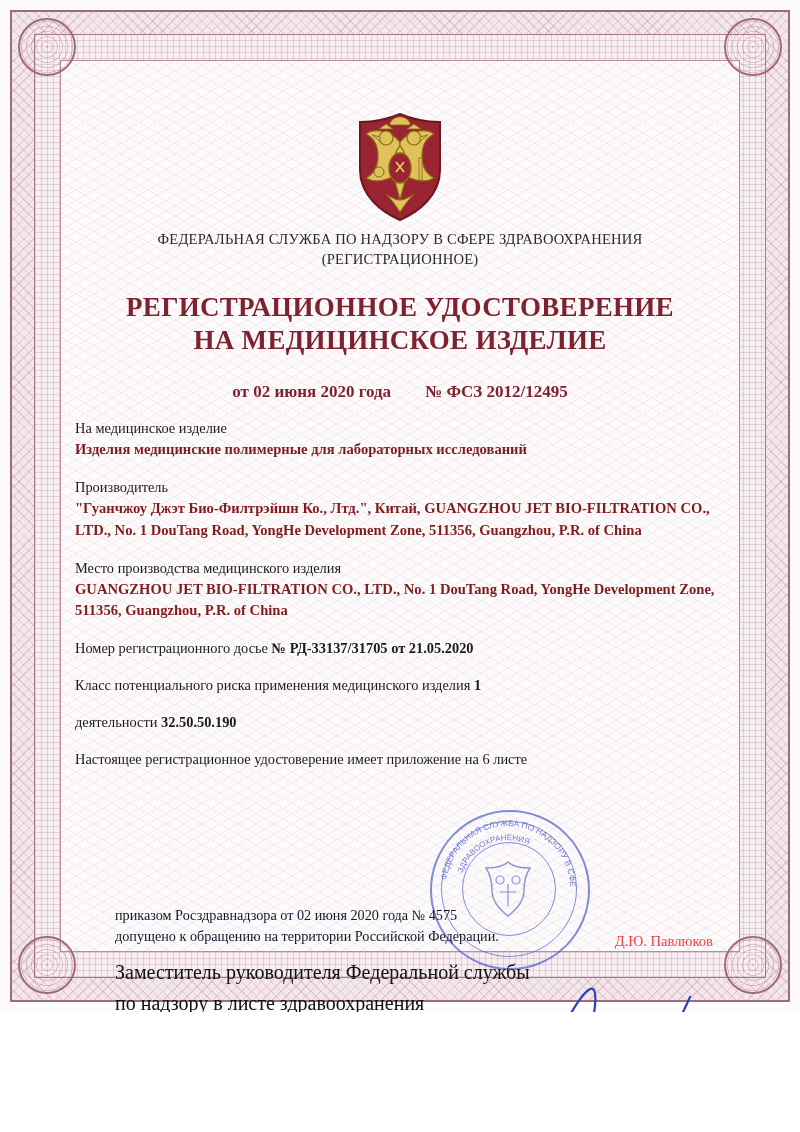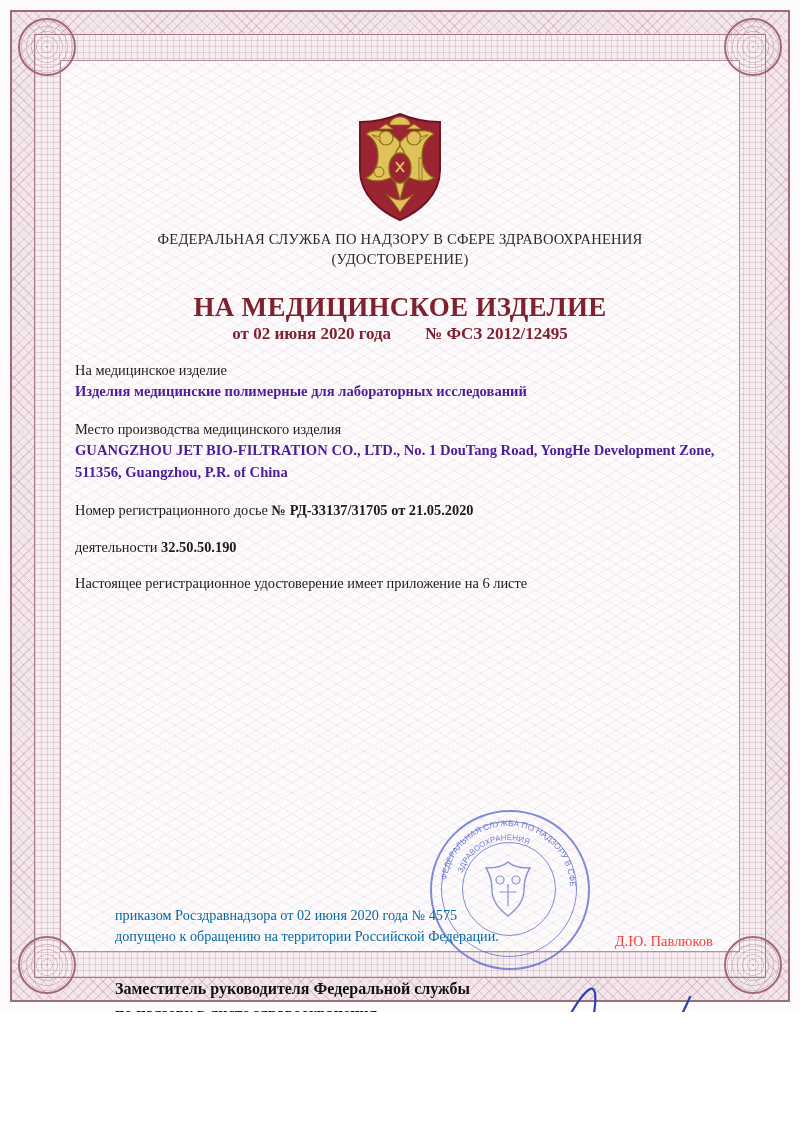--- a/index.html
+++ b/index.html
@@ -250,7 +250,7 @@
 
     <div class="agency">
       <span>ФЕДЕРАЛЬНАЯ СЛУЖБА ПО НАДЗОРУ В СФЕРЕ ЗДРАВООХРАНЕНИЯ</span>
-      <span class="l2">(УДОСТОВЕРЕНИЕ)</span>
+      <span class="l2">(РЕГИСТРАЦИОННОЕ)</span>
     </div>
 
     <div class="title">

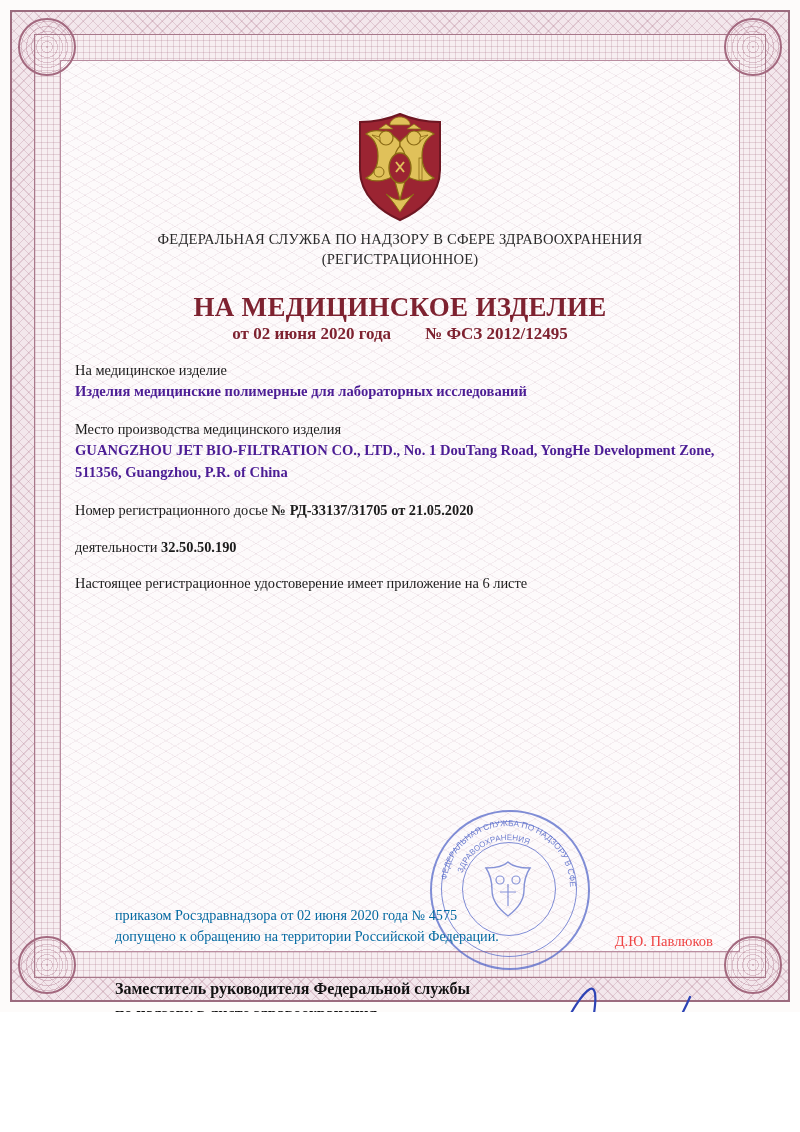--- a/index.html
+++ b/index.html
@@ -254,6 +254,7 @@
     </div>
 
     <div class="title">
+      <span>РЕГИСТРАЦИОННОЕ УДОСТОВЕРЕНИЕ</span>
       <span class="l2">НА МЕДИЦИНСКОЕ ИЗДЕЛИЕ</span>
     </div>
 

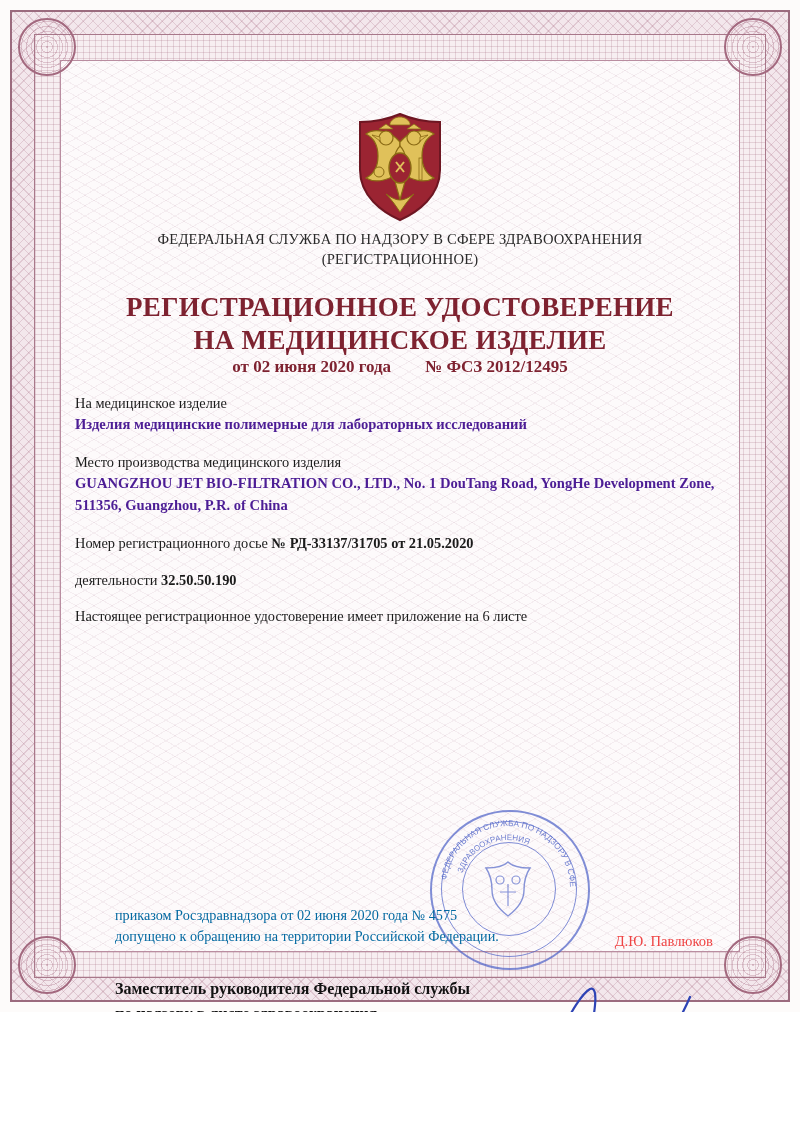--- a/index.html
+++ b/index.html
@@ -102,7 +102,7 @@
 
   .dateline {
     text-align: center;
-    margin-top: 0;
+    margin-top: 25px;
     font-weight: bold;
     font-size: 17px;
     color: #7e2230;

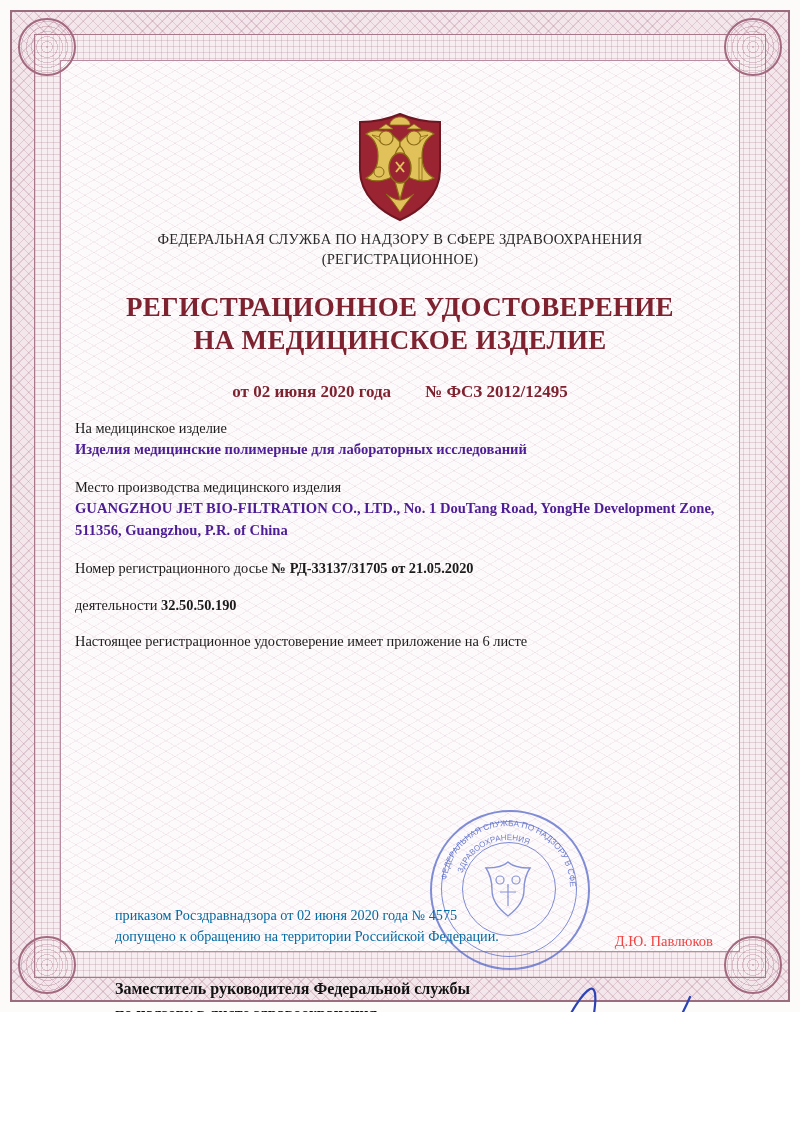--- a/index.html
+++ b/index.html
@@ -118,7 +118,7 @@
   .val {
     font-size: 14.6px;
     font-weight: bold;
-    color: #4c1d95;
+    color: #7f1d1d;
     line-height: 1.5;
   }
   .inline-bold { font-weight: bold; font-family: Liberation Serif, serif; }

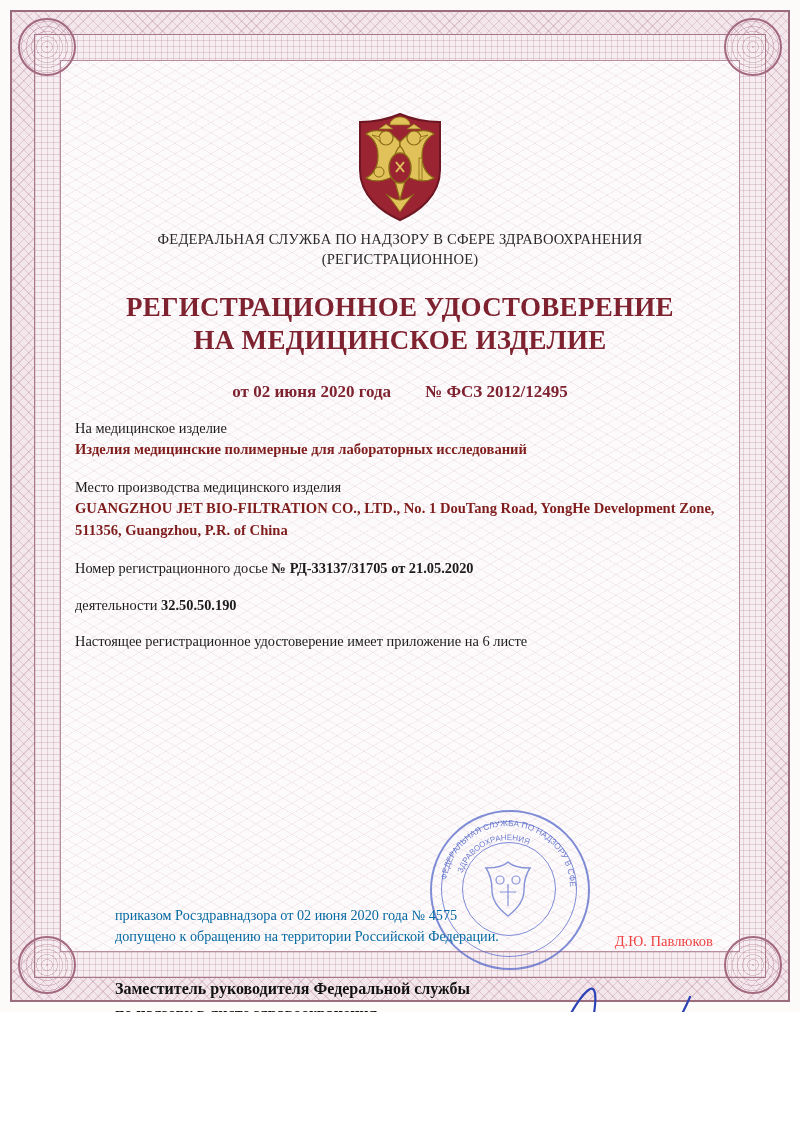--- a/index.html
+++ b/index.html
@@ -268,6 +268,10 @@
     </div>
 
 
+    <div class="block">
+      <div class="lbl">Производитель</div>
+      <div class="val">"Гуанчжоу Джэт Био-Филтрэйшн Ко., Лтд.", Китай, GUANGZHOU JET BIO-FILTRATION CO., LTD., No. 1 DouTang Road, YongHe Development Zone, 511356, Guangzhou, P.R. of China</div>
+    </div>
 
     <div class="block">
       <div class="lbl">Место производства медицинского изделия</div>

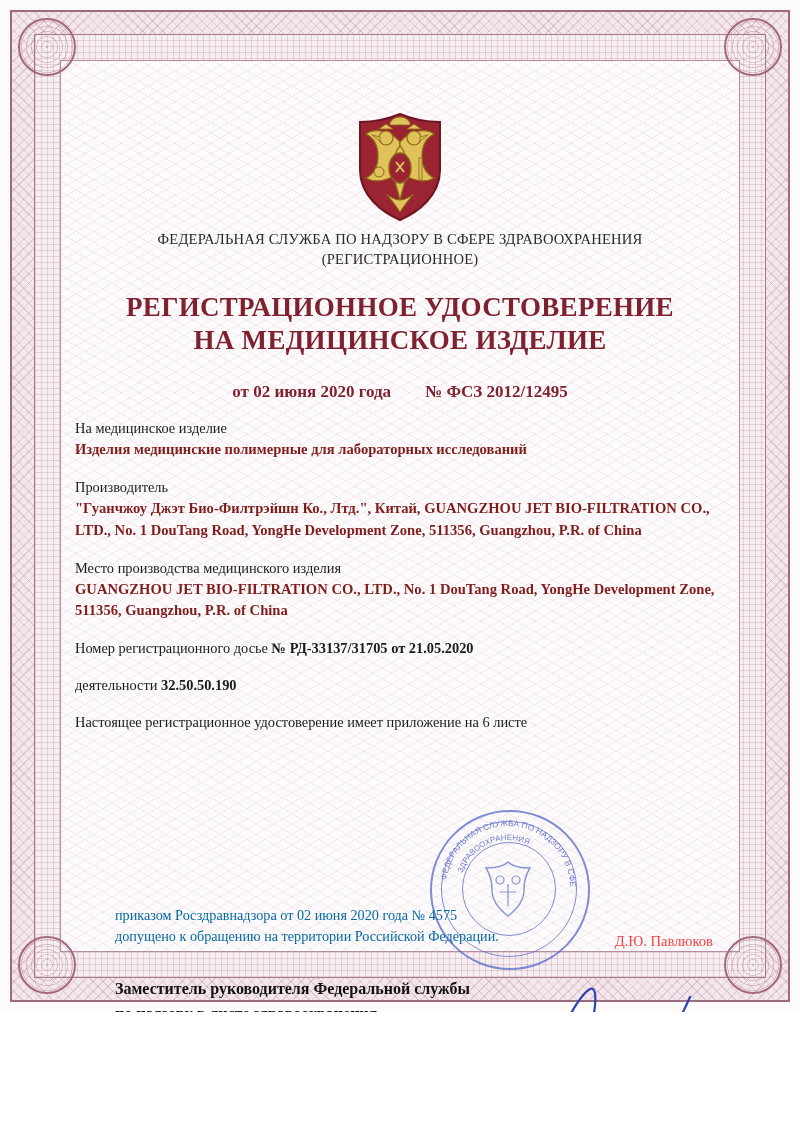--- a/index.html
+++ b/index.html
@@ -282,6 +282,9 @@
       <div class="lbl"><span>Номер регистрационного досье</span> <span class="inline-bold">№ РД-33137/31705 от 21.05.2020</span></div>
     </div>
 
+    <div class="block">
+      <div class="lbl"><span>Класс потенциального риска применения медицинского изделия</span> <span class="inline-bold">1</span></div>
+    </div>
 
     <div class="block">
       <div class="lbl"><span>деятельности</span> <span class="inline-bold">32.50.50.190</span></div>

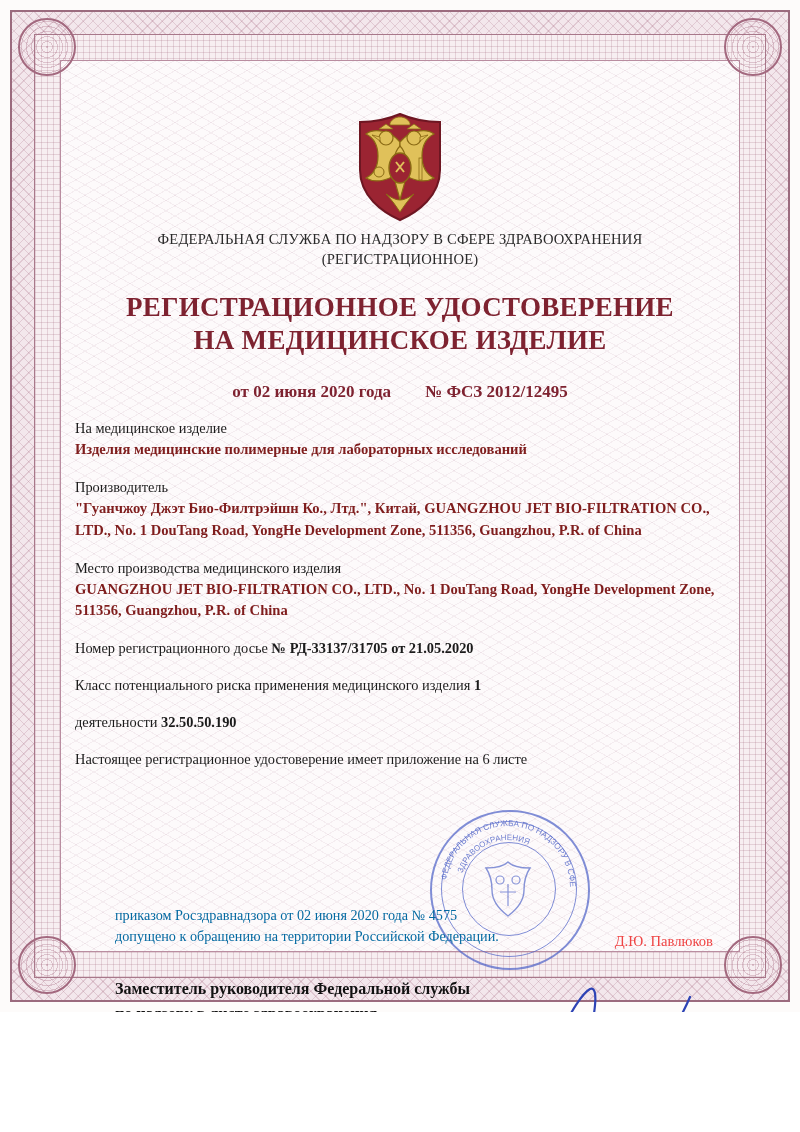--- a/index.html
+++ b/index.html
@@ -172,7 +172,7 @@
     top: 835px;
     right: 20px;
     font-size: 14.2px;
-    color: #0369a1;
+    color: #0f172a;
     line-height: 1.5;
   }
   .signblock {

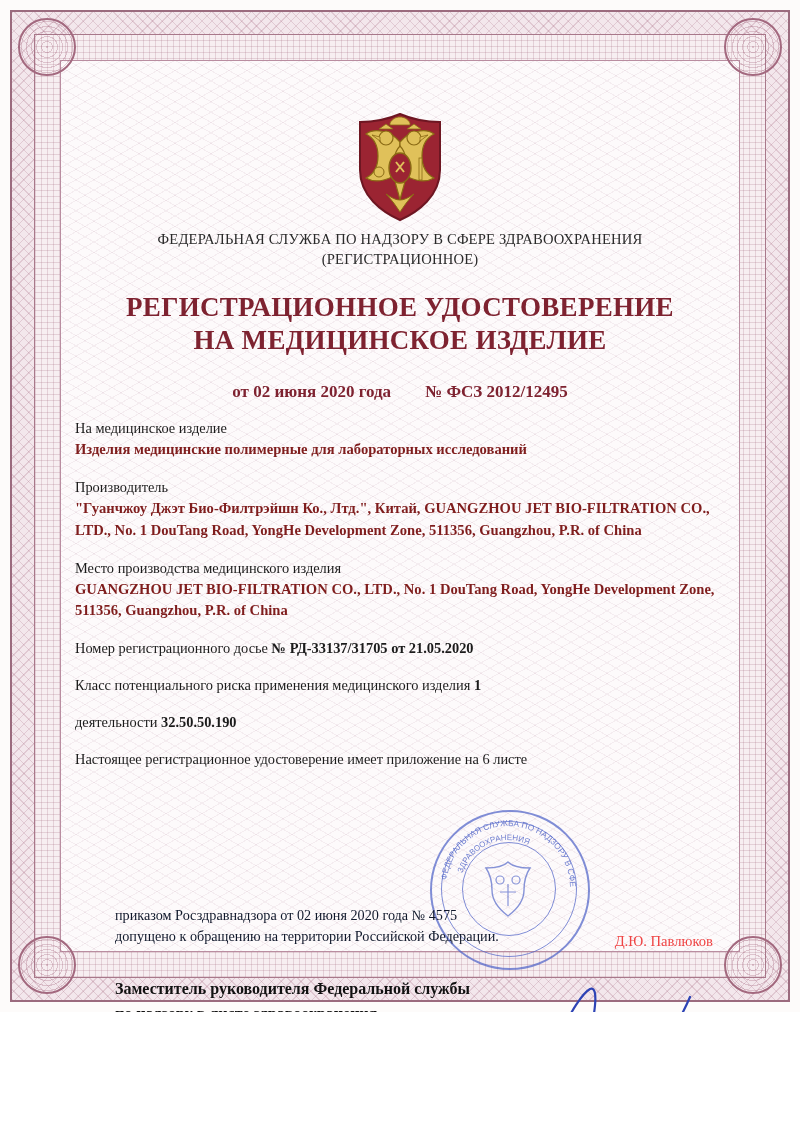--- a/index.html
+++ b/index.html
@@ -178,10 +178,10 @@
   .signblock {
     position: absolute;
     left: 40px;
-    top: 907px;
+    top: 887px;
     right: 10px;
-    font-size: 16px;
-    font-weight: bold;
+    font-size: 20px;
+    font-weight: normal;
     color: #111;
     line-height: 1.55;
   }

